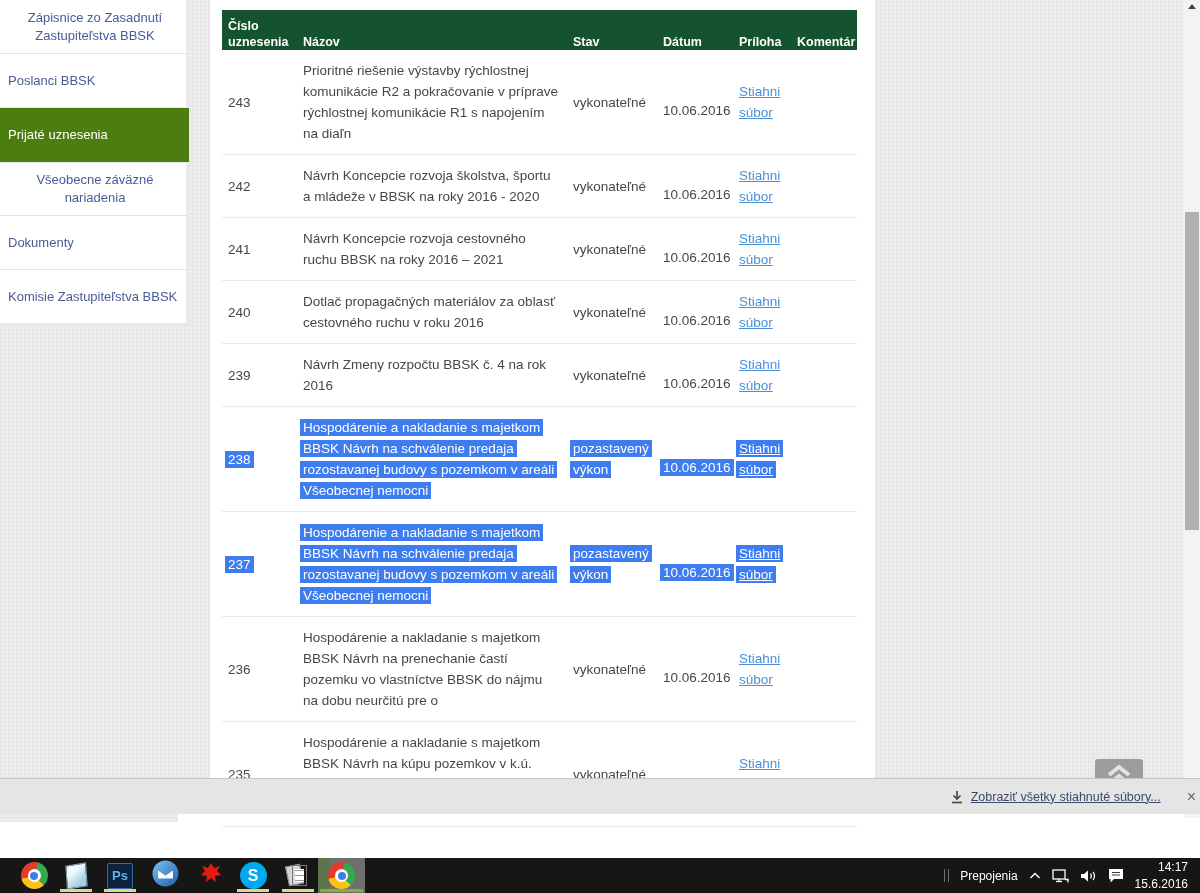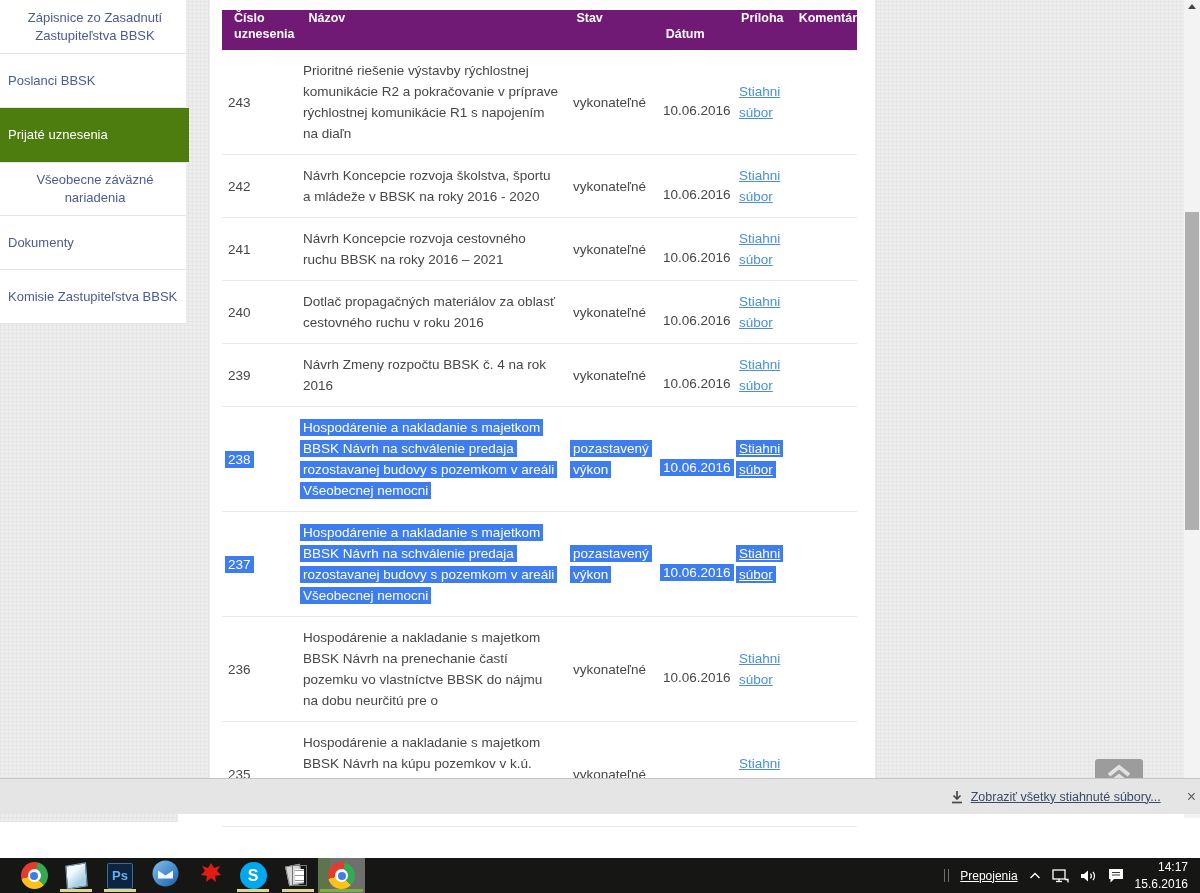--- a/index.html
+++ b/index.html
@@ -28,8 +28,8 @@
 
   
   .card { position:absolute; left:210px; top:0; width:665px; height:818px; background:#fff; z-index:2; }
-  .thead { margin:10px 18px 0 12px; height:40px; background:#701a75;
-    display:flex; align-items:flex-start; padding-left:12px; }
+  .thead { margin:10px 18px 0 12px; height:40px; background:#14532d;
+    display:flex; align-items:flex-end; padding-left:6px; }
   .thead .c { color:#fff; font-weight:bold; font-size:12.5px; line-height:1.3; }
   .tbody { margin:0 18px 0 12px; }
   .row { display:flex; align-items:center; border-bottom:1px solid #eaeaea;

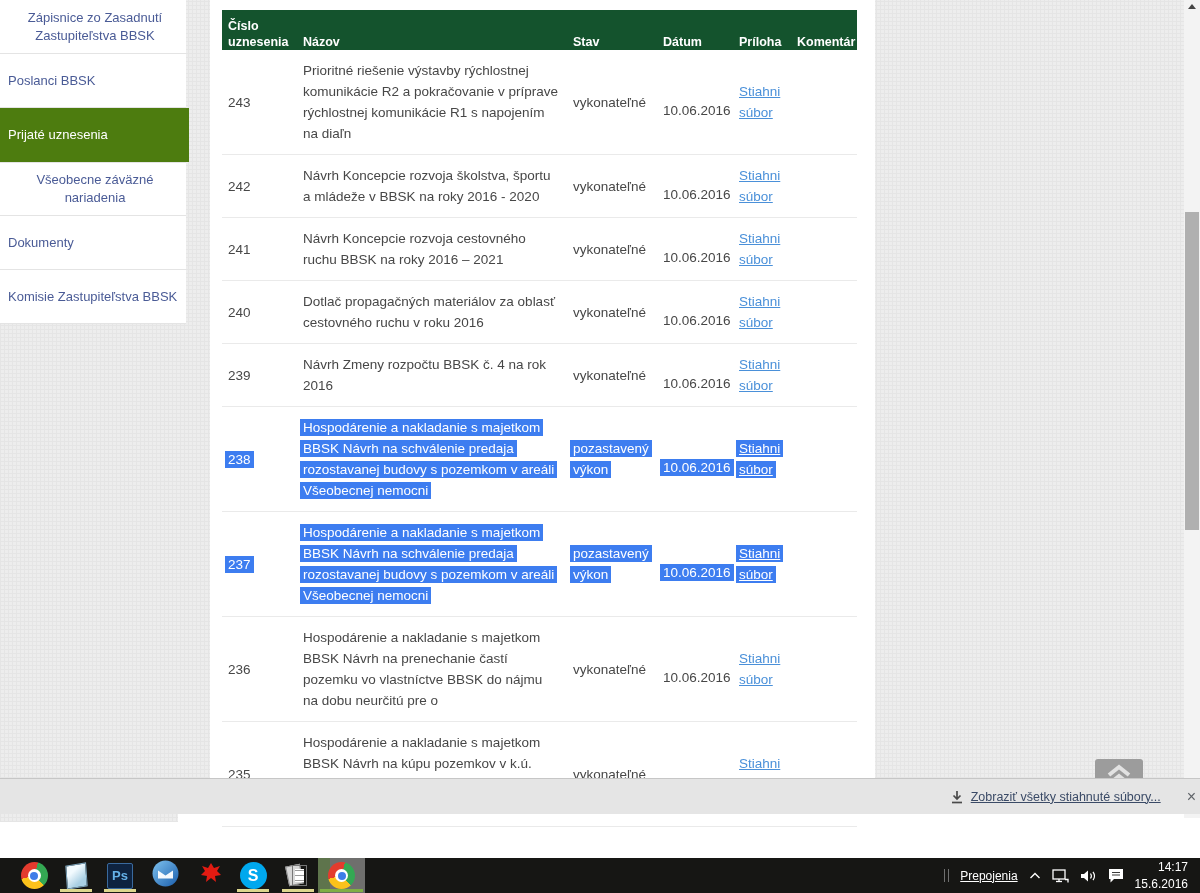--- a/index.html
+++ b/index.html
@@ -103,7 +103,7 @@
   .tray { position:absolute; right:0; top:0; height:35px; display:flex; align-items:center;
     gap:11px; padding-right:12px; color:#fff; }
   .tray-divider { width:5px; height:13px; border-left:1px solid #6f6f6f; border-right:1px solid #6f6f6f; }
-  .tray-label { font-size:12px; cursor:pointer;text-decoration:underline; }
+  .tray-label { font-size:12px; cursor:pointer; }
   .tray-btn { display:flex; align-items:center; cursor:pointer; }
   .clock { font-size:12px; line-height:1.35; text-align:right; cursor:pointer; }
 </style>

